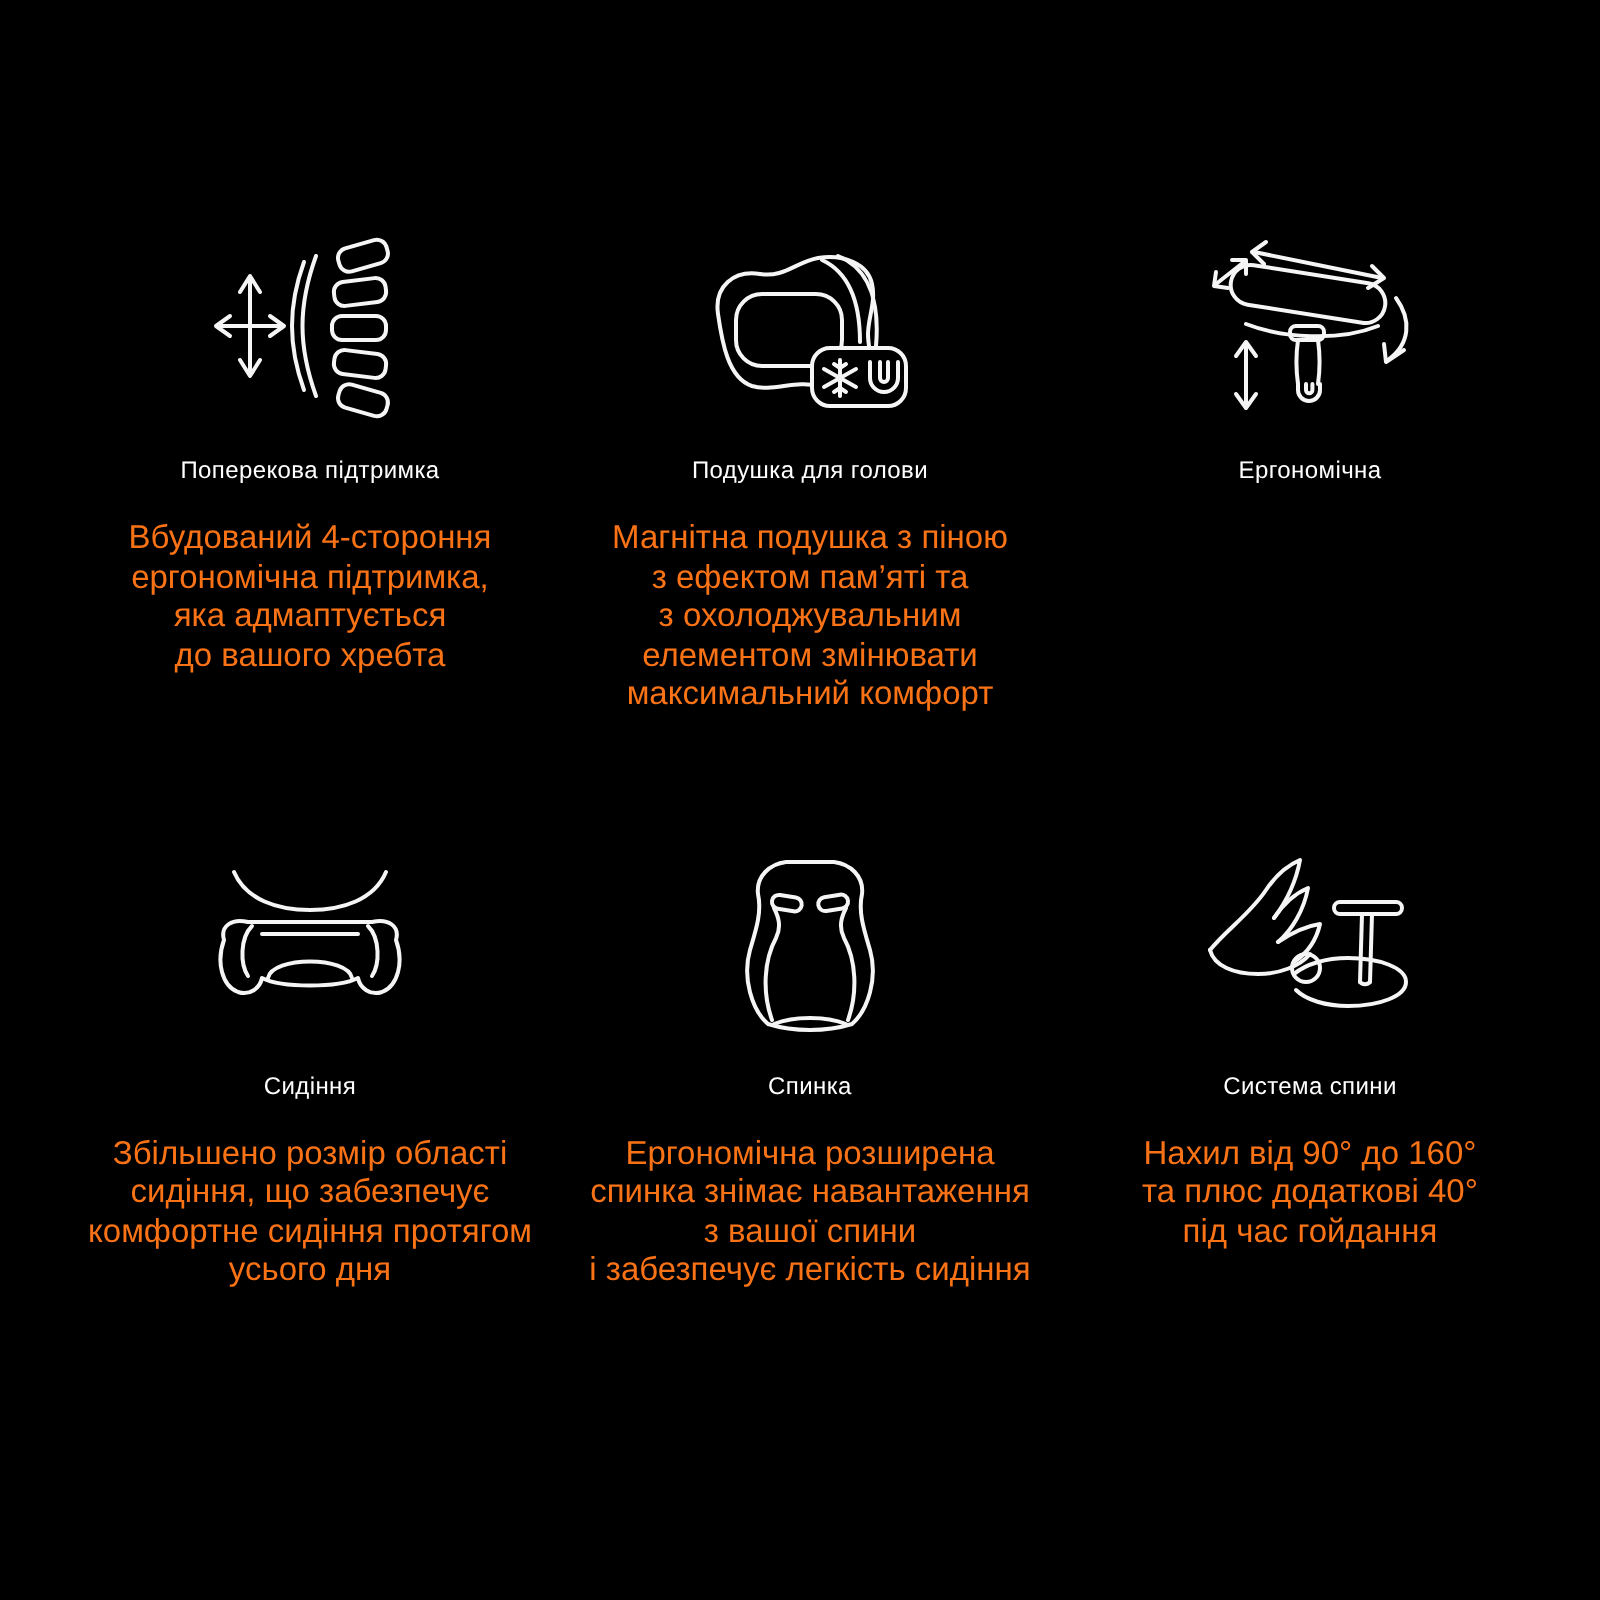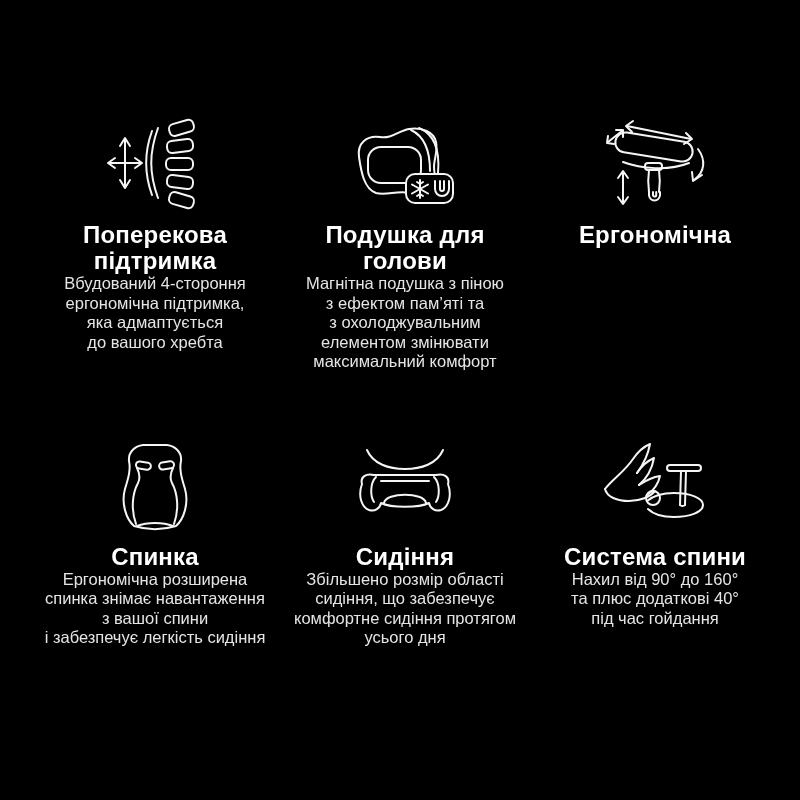--- a/index.html
+++ b/index.html
@@ -38,9 +38,9 @@
   }
   .feature-title {
     margin-top: 8px;
-    font-size: 24px;
+    font-size: 12px;
     line-height: 26px;
-    font-weight: bold;
+    font-weight: normal;
     letter-spacing: 0.2px;
   }
   .feature-desc {

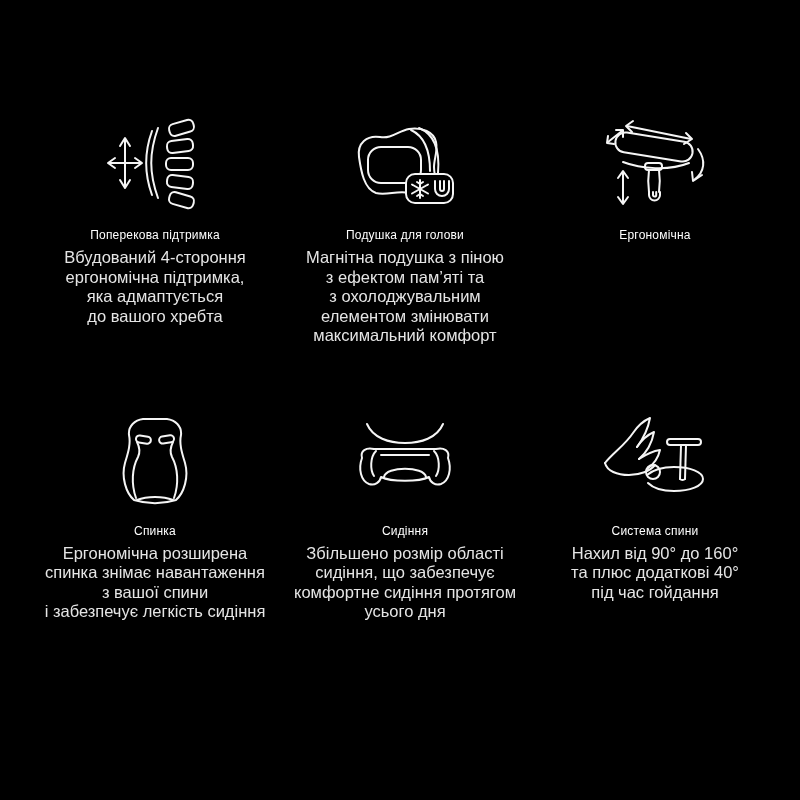--- a/index.html
+++ b/index.html
@@ -44,10 +44,10 @@
     letter-spacing: 0.2px;
   }
   .feature-desc {
-    margin-top: 0;
+    margin-top: 12px;
     font-size: 16.5px;
     line-height: 19.5px;
-    color: #e5e5e5;
+    color: #f97316;
     white-space: pre-line;
   }
   .stroke {

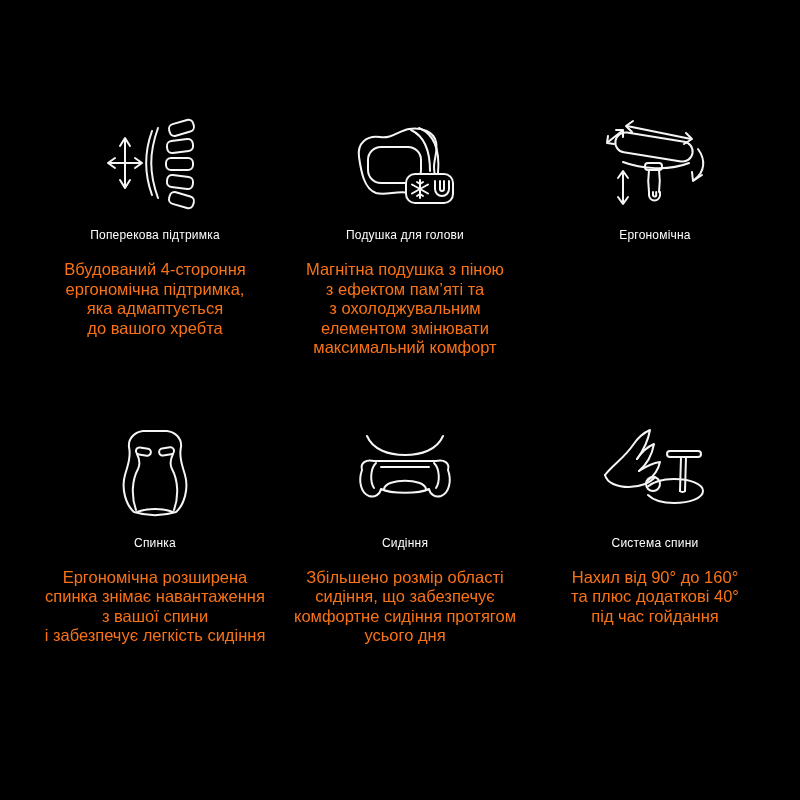--- a/index.html
+++ b/index.html
@@ -178,6 +178,30 @@
         <svg width="120" height="96" viewBox="0 0 120 96">
           <g class="stroke">
 
+            <path d="M22,13 C28,27 44,32 60,32 C76,32 92,27 98,13"></path>
+
+            <path d="M17,47 C15,40 21,36 29,38 L91,38 C99,36 105,40 103,47 C107,58 104,70 96,73 C90,75 85,71 84,66 C74,71 46,71 36,66 C35,71 30,75 24,73 C16,70 13,58 17,47 Z"></path>
+
+            <path d="M31,40 C25,46 25,59 29,65"></path>
+            <path d="M89,40 C95,46 95,59 91,65"></path>
+
+            <path d="M36,44 L84,44"></path>
+            <path d="M39,66 C41,55 79,55 81,66"></path>
+          </g>
+        </svg>
+      </div>
+      <div class="feature-title">Сидіння</div>
+      <div class="feature-desc">Збільшено розмір області
+сидіння, що забезпечує
+комфортне сидіння протягом
+усього дня</div>
+    </div>
+
+    <div class="feature">
+      <div class="icon-box">
+        <svg width="120" height="96" viewBox="0 0 120 96">
+          <g class="stroke">
+
             <path d="M39,89 C31,82 26,66 30,52 C33,42 36,33 34,24 C33,15 40,9 48,8 L72,8 C80,9 87,15 86,24 C84,33 87,42 90,52 C94,66 89,82 81,89 C68,93 52,93 39,89 Z"></path>
 
             <rect x="41" y="25" width="15" height="7" rx="3.5" transform="rotate(9 48 28)"></rect>
@@ -202,30 +226,6 @@
         <svg width="120" height="96" viewBox="0 0 120 96">
           <g class="stroke">
 
-            <path d="M22,13 C28,27 44,32 60,32 C76,32 92,27 98,13"></path>
-
-            <path d="M17,47 C15,40 21,36 29,38 L91,38 C99,36 105,40 103,47 C107,58 104,70 96,73 C90,75 85,71 84,66 C74,71 46,71 36,66 C35,71 30,75 24,73 C16,70 13,58 17,47 Z"></path>
-
-            <path d="M31,40 C25,46 25,59 29,65"></path>
-            <path d="M89,40 C95,46 95,59 91,65"></path>
-
-            <path d="M36,44 L84,44"></path>
-            <path d="M39,66 C41,55 79,55 81,66"></path>
-          </g>
-        </svg>
-      </div>
-      <div class="feature-title">Сидіння</div>
-      <div class="feature-desc">Збільшено розмір області
-сидіння, що забезпечує
-комфортне сидіння протягом
-усього дня</div>
-    </div>
-
-    <div class="feature">
-      <div class="icon-box">
-        <svg width="120" height="96" viewBox="0 0 120 96">
-          <g class="stroke">
-
             <path d="M52,64 C58,59 68,56 79,56 C95,56 108,61 108,68 C108,75 95,80 79,80 C68,80 58,77 53,72"></path>
 
             <rect x="72" y="28" width="34" height="6" rx="3"></rect>

